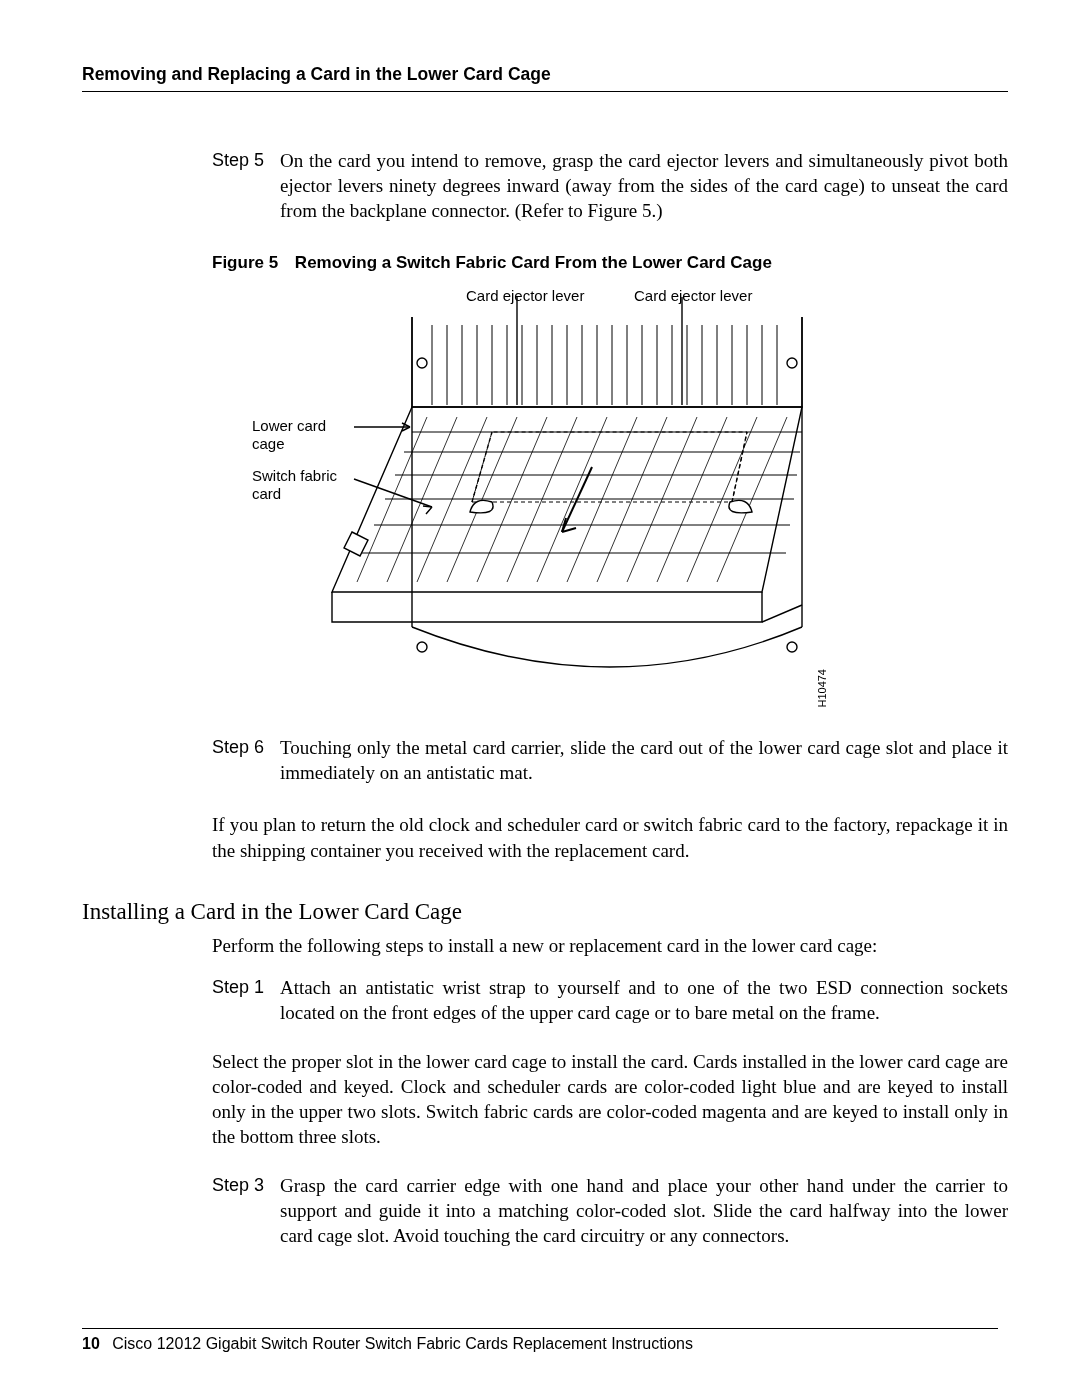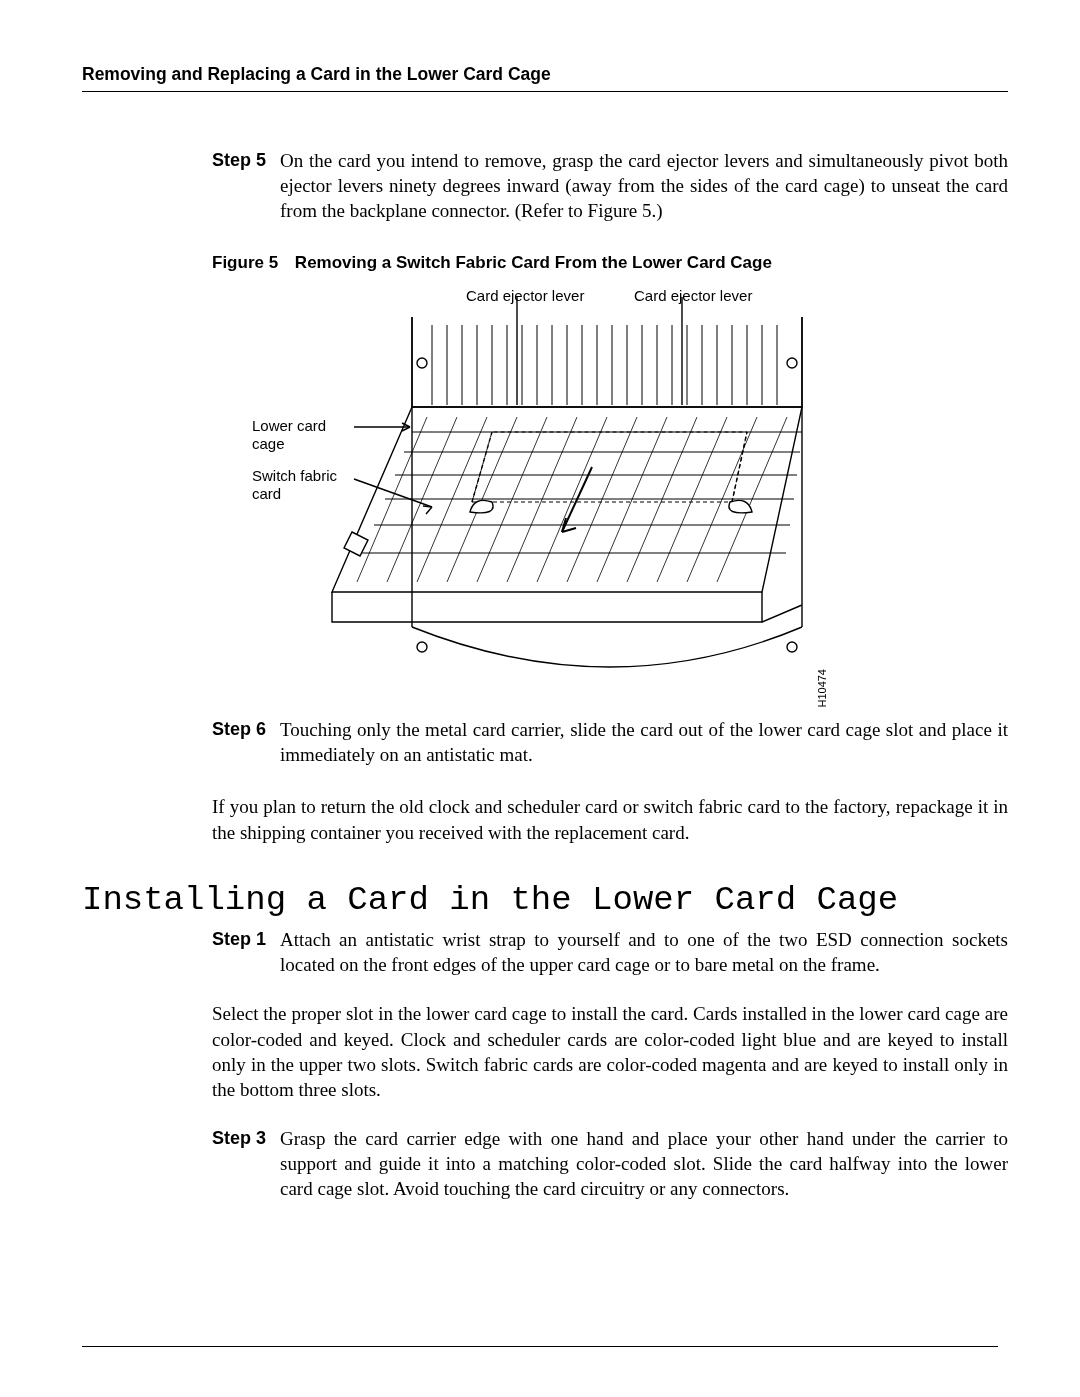--- a/index.html
+++ b/index.html
@@ -35,7 +35,7 @@
   .step-label {
     flex: 0 0 68px;
     font-family: Arial, Helvetica, sans-serif;
-    font-weight: bold;
+    font-weight: normal;
     font-size: 18px;
     padding-top: 2px;
     white-space: nowrap;

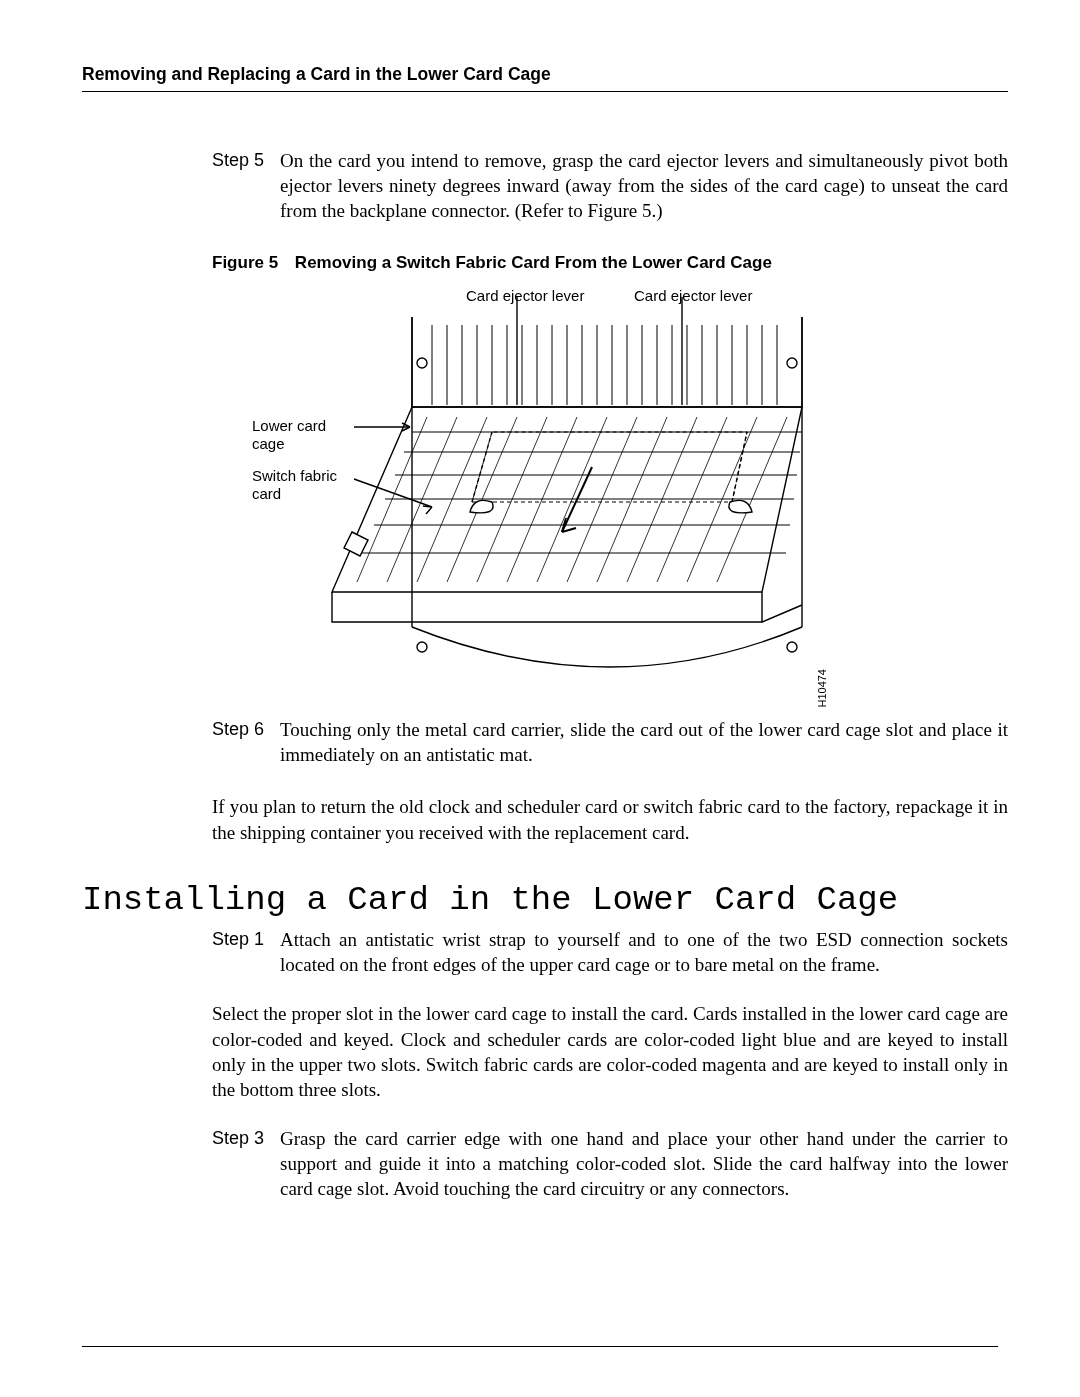--- a/index.html
+++ b/index.html
@@ -242,7 +242,7 @@
     </svg>
   </div>
 
-  <div class="step-row" style="">
+  <div class="step-row" style="margin-top:18px;">
     <div class="step-label">Step 6</div>
     <div class="step-text">Touching only the metal card carrier, slide the card out of the lower card cage slot and place it immediately on an antistatic mat.</div>
   </div>

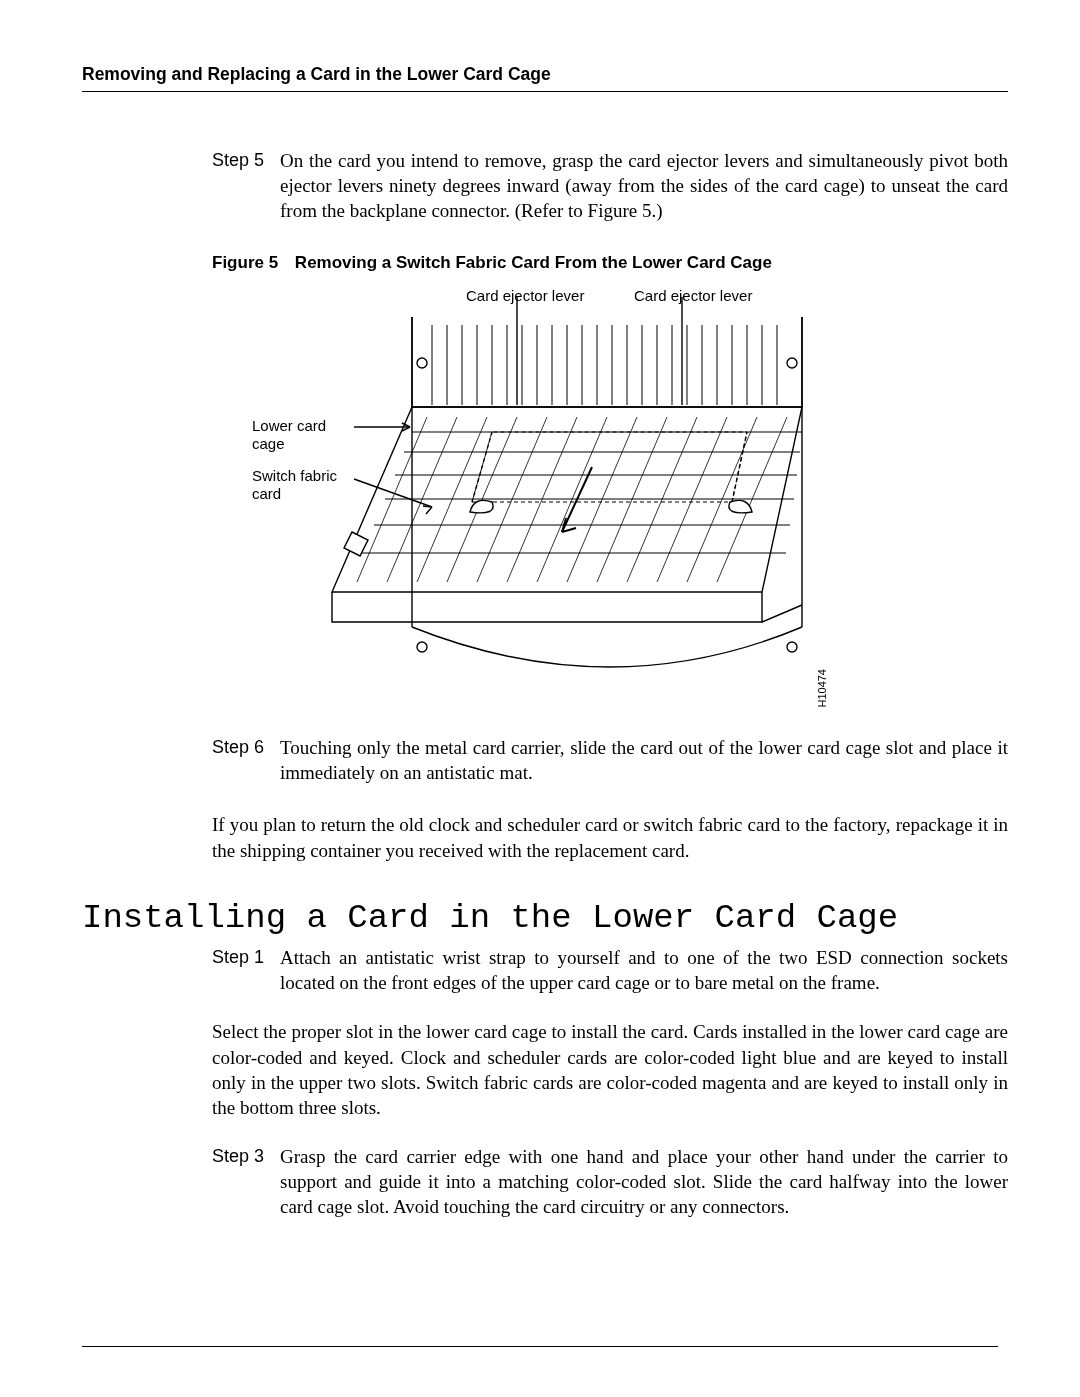--- a/index.html
+++ b/index.html
@@ -89,8 +89,8 @@
     text-align: justify;
   }
   .section-head {
-    font-family: Liberation Mono, monospace;
-    font-size: 34px;
+    font-family: Liberation Serif, serif;
+    font-size: 23px;
     margin: 18px 0 8px 0;
   }
   .footer {

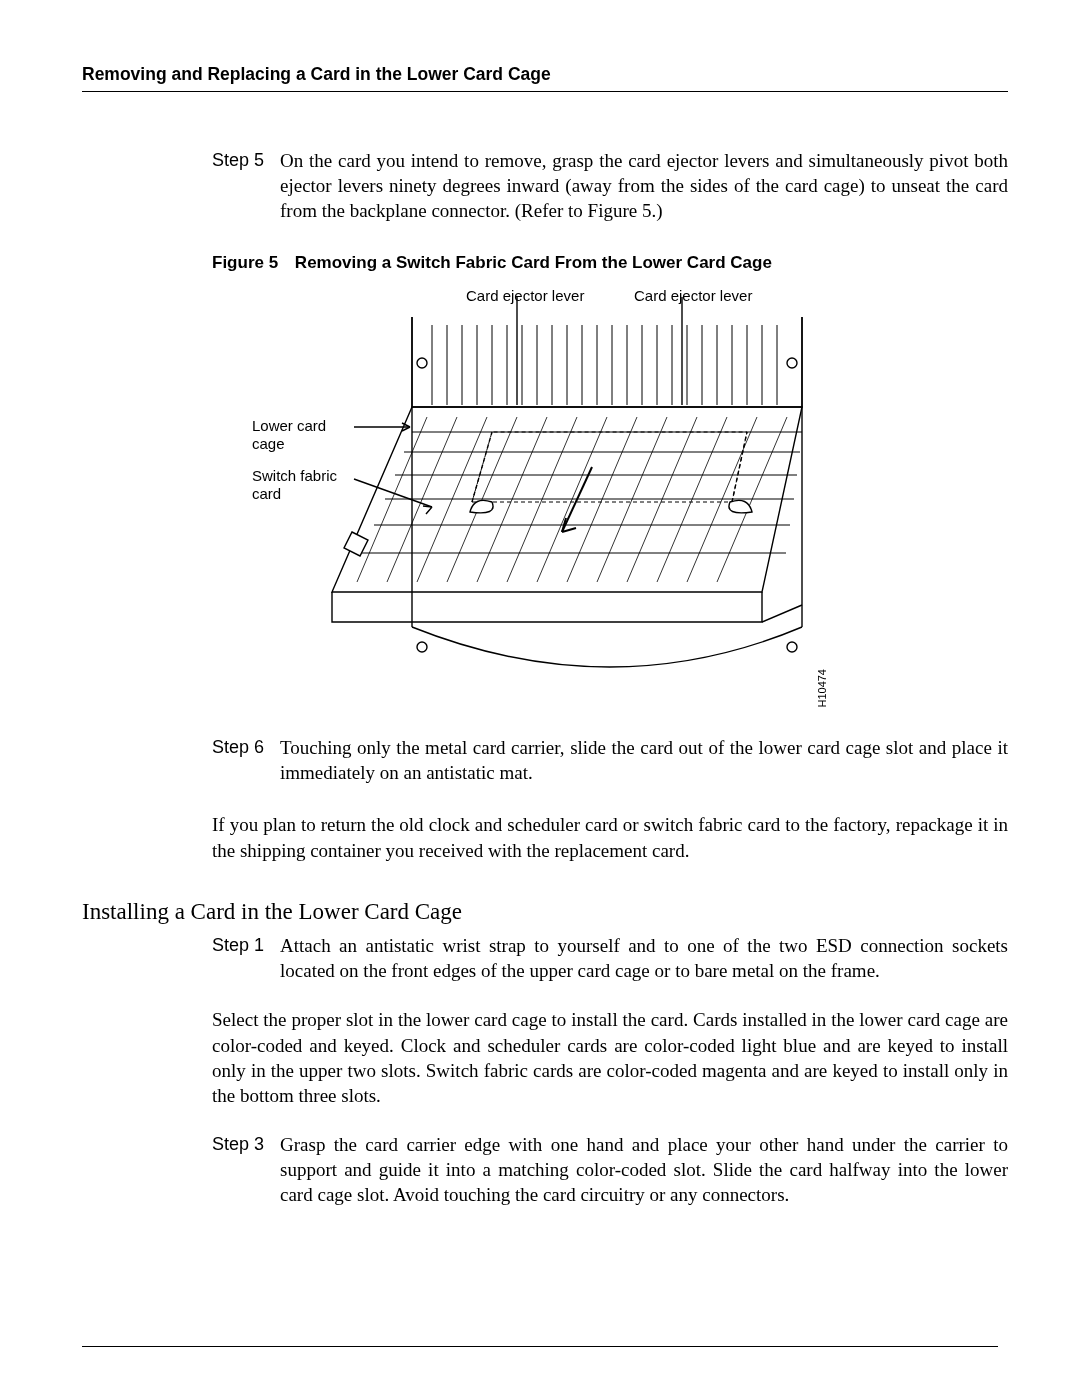--- a/index.html
+++ b/index.html
@@ -250,6 +250,7 @@
   <div class="body-para">If you plan to return the old clock and scheduler card or switch fabric card to the factory, repackage it in the shipping container you received with the replacement card.</div>
 
   <div class="section-head">Installing a Card in the Lower Card Cage</div>
+  <div class="body-para" style="margin-top:4px; margin-bottom:16px;">Perform the following steps to install a new or replacement card in the lower card cage:</div>
 
   <div class="step-row">
     <div class="step-label">Step 1</div>

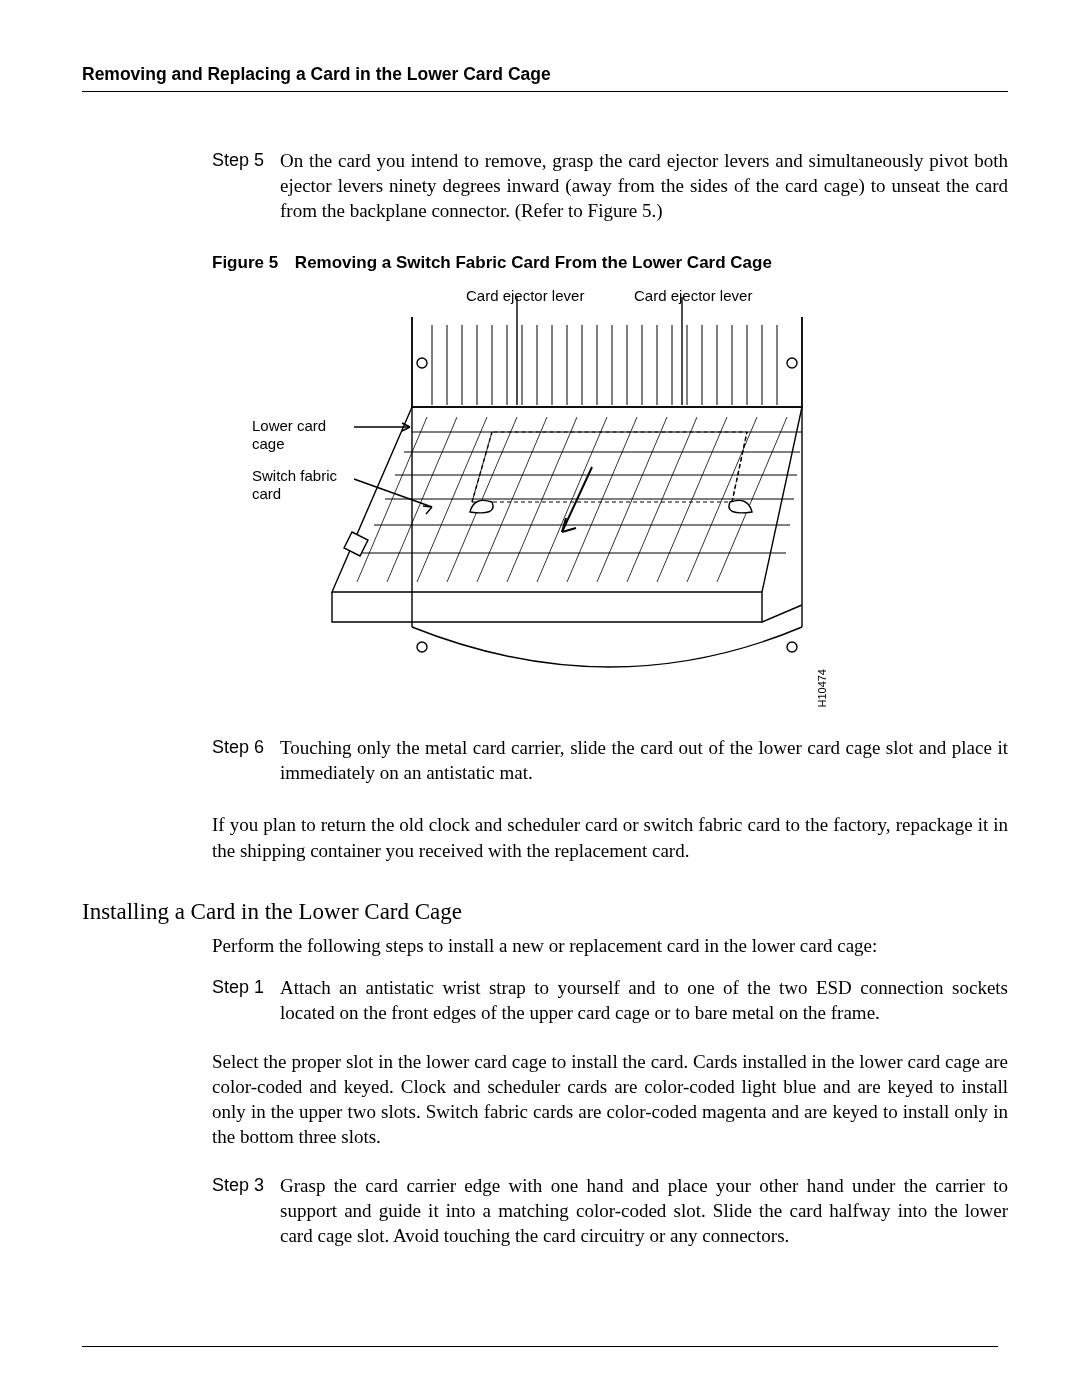--- a/index.html
+++ b/index.html
@@ -266,6 +266,10 @@
 
   <div class="footer">
     <hr class="footer-rule">
+    <div class="footer-text">
+      <span class="pg">10</span>
+      <span>Cisco 12012 Gigabit Switch Router Switch Fabric Cards Replacement Instructions</span>
+    </div>
   </div>
 
 </div>

